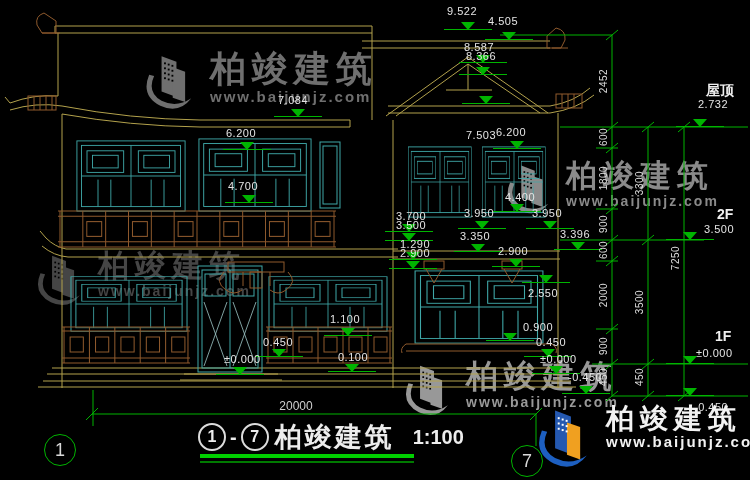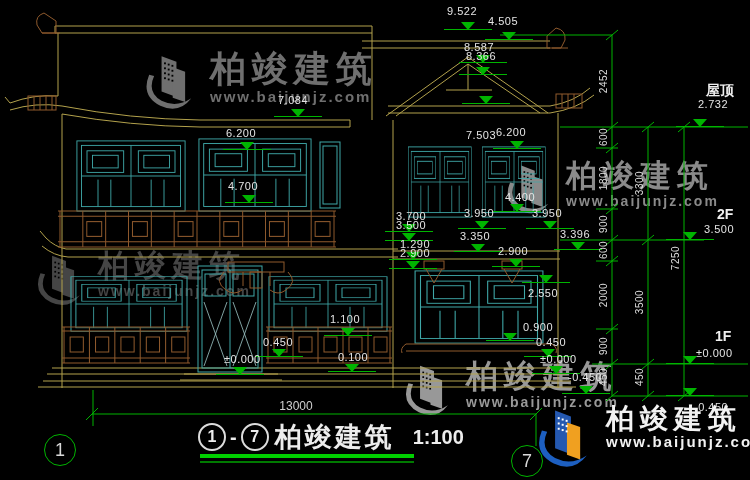--- a/index.html
+++ b/index.html
@@ -344,7 +344,7 @@
       <span class="vdim" style="left: 624px; top: 297px;">3500</span>
       <span class="vdim" style="left: 624px; top: 372px;">450</span>
       <span class="vdim" style="left: 660px; top: 253px;">7250</span>
-      <span class="hdim" style="left: 272px; top: 400px;">13000</span>
+      <span class="hdim" style="left: 272px; top: 400px;">20000</span>
       <span class="flabel" style="left: 706px; top: 83px;">屋顶</span>
       <span class="flabel" style="left: 717px; top: 207px;">2F</span>
       <span class="flabel" style="left: 715px; top: 329px;">1F</span>

